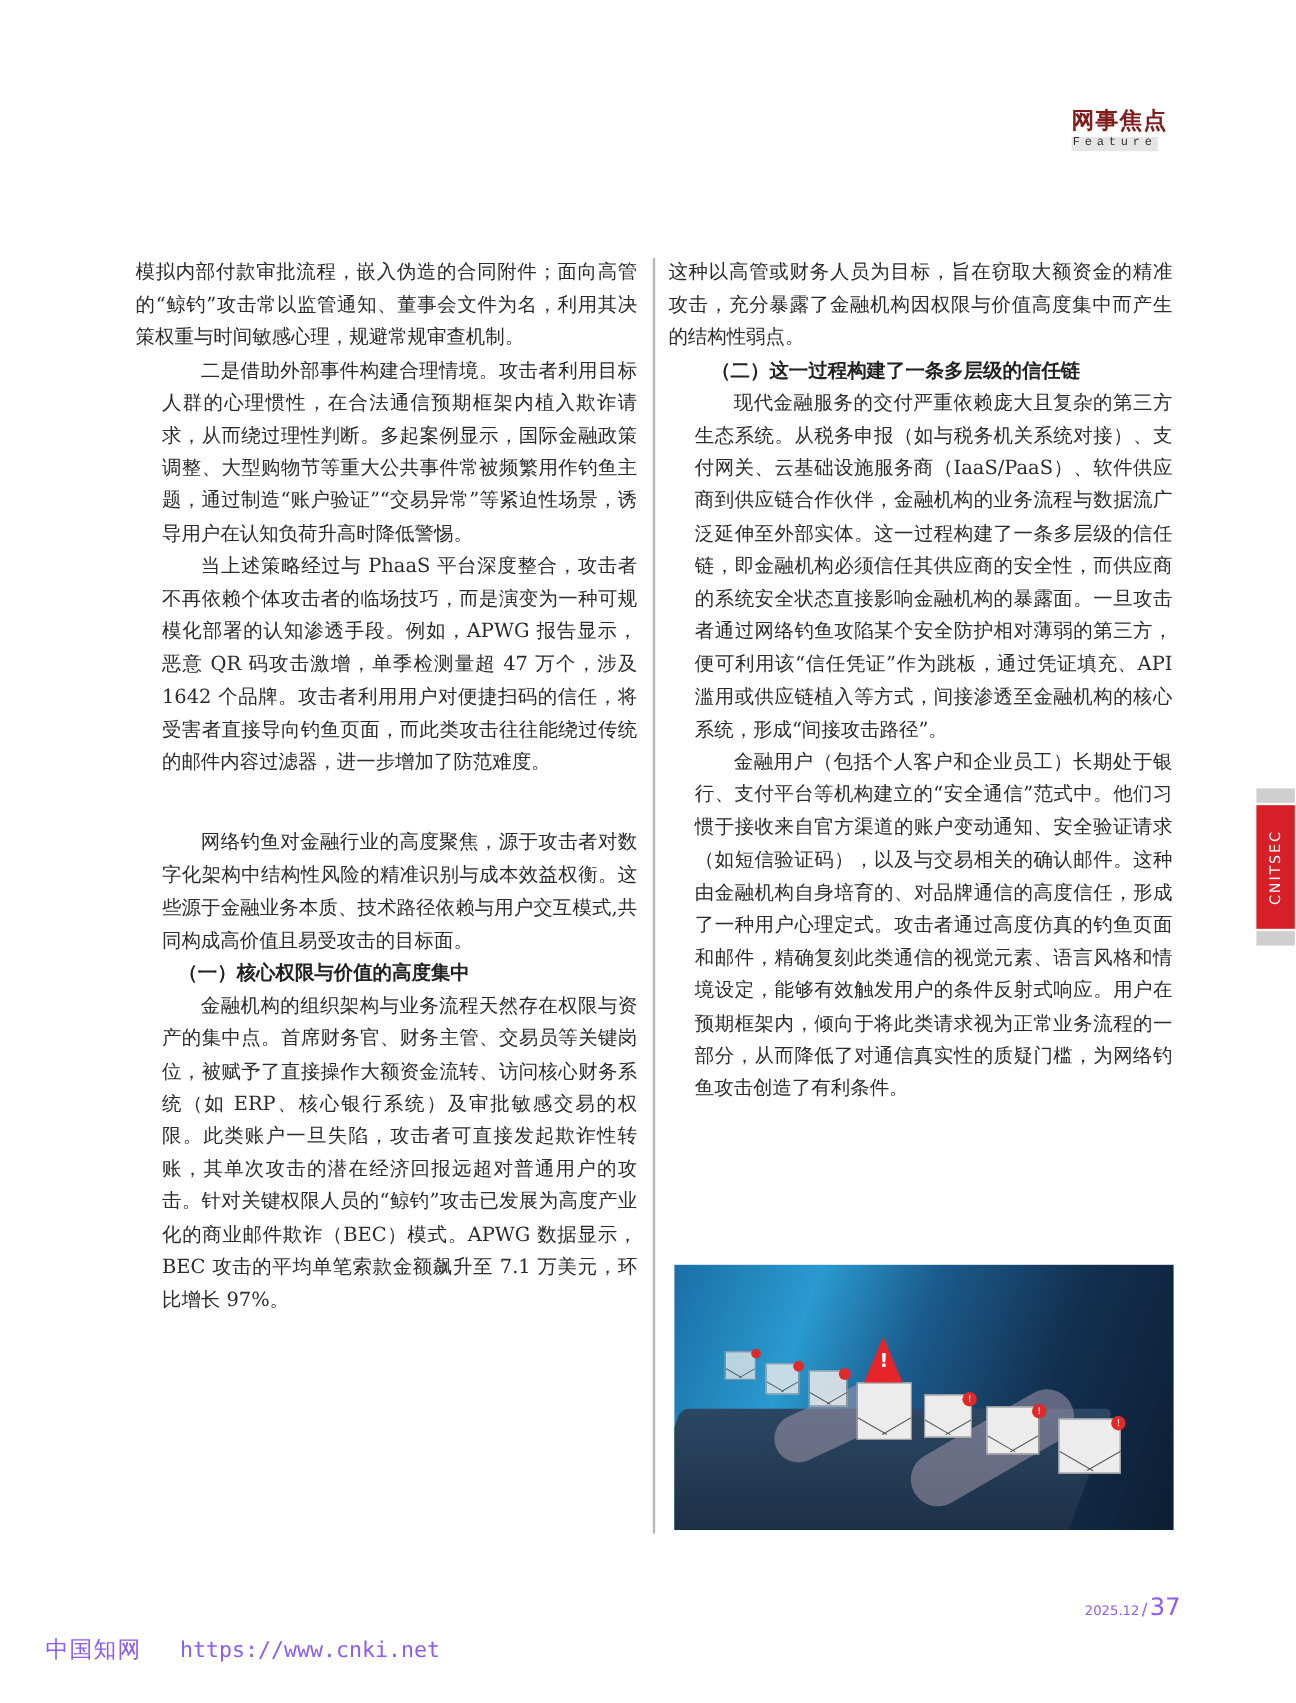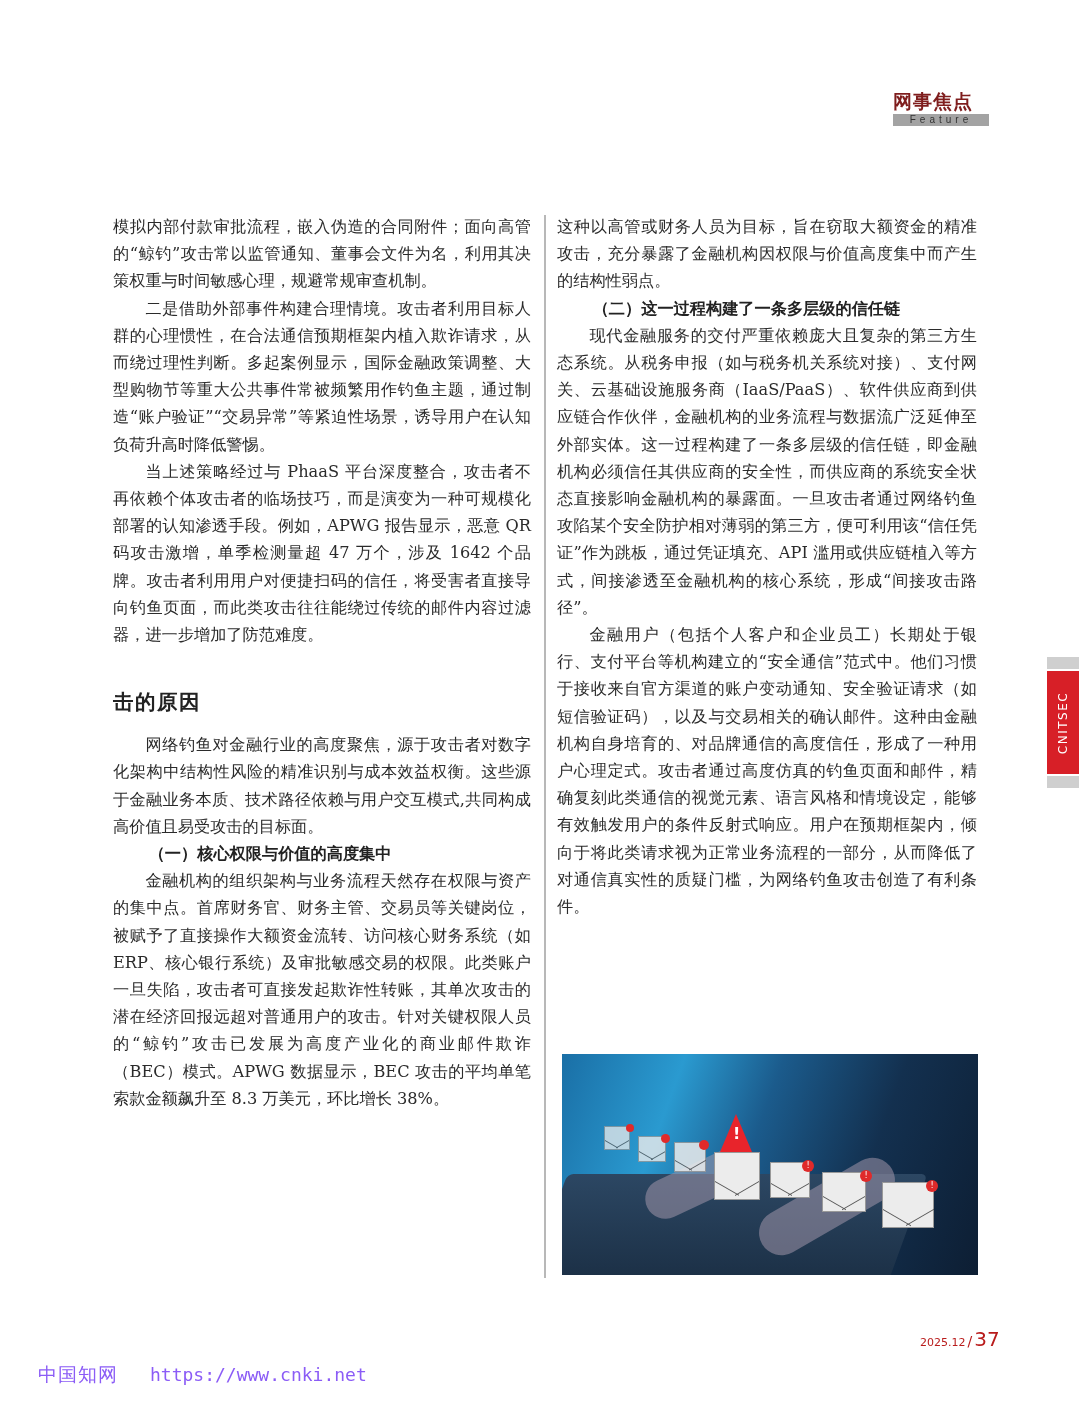--- a/index.html
+++ b/index.html
@@ -14,9 +14,9 @@
     font-weight: bold; font-size: 19px; letter-spacing: 1px; line-height: 22px; text-align: left;
   }
   .brand-sub {
-    display: block; margin-top: 2px; background: #a3a3a3; color: #333;
-    font-family: Liberation Sans, sans-serif; font-size: 10px; letter-spacing: 4px;
-    text-align: center; line-height: 12px; height: 12px; width: 96px;
+    display: block; margin-top: 2px; background: #e5e5e5; color: #333;
+    font-family: Liberation Mono, monospace; font-size: 10px; letter-spacing: 4px;
+    text-align: center; line-height: 12px; height: 12px; width: 72px;
   }
   .col { position: absolute; top: 213px; font-size: 16.2px; line-height: 27.2px; text-align: justify; }
   .col-left { left: 113px; width: 418px; }

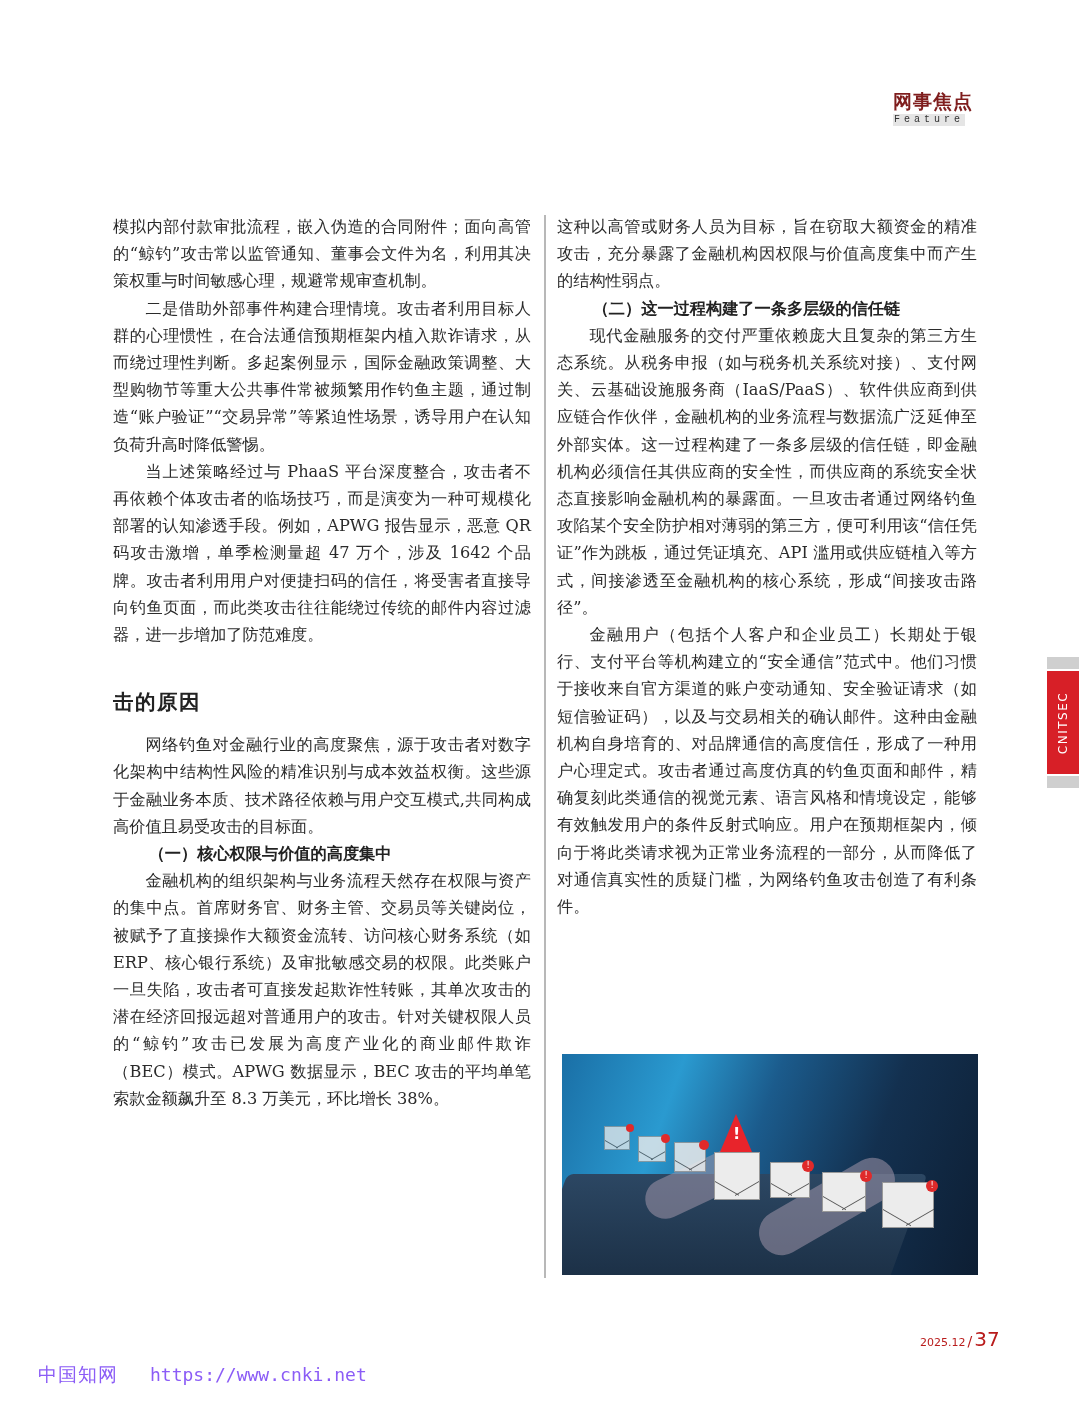--- a/index.html
+++ b/index.html
@@ -23,7 +23,7 @@
   .col-right { left: 557px; width: 420px; }
   .divider { position: absolute; left: 544px; top: 215px; width: 2px; height: 1063px; background: #b8b8b8; }
   p { margin: 0; }
-  .indent { text-indent: 2em; }
+  .indent { text-indent: 2em; margin-left: 22px; }
   .h2 {
     font-family: "DejaVu Sans", sans-serif; font-weight: bold; font-size: 20.5px; line-height: 29px;
     letter-spacing: 1.5px; margin: 40px 0 14px 0; color: #222;

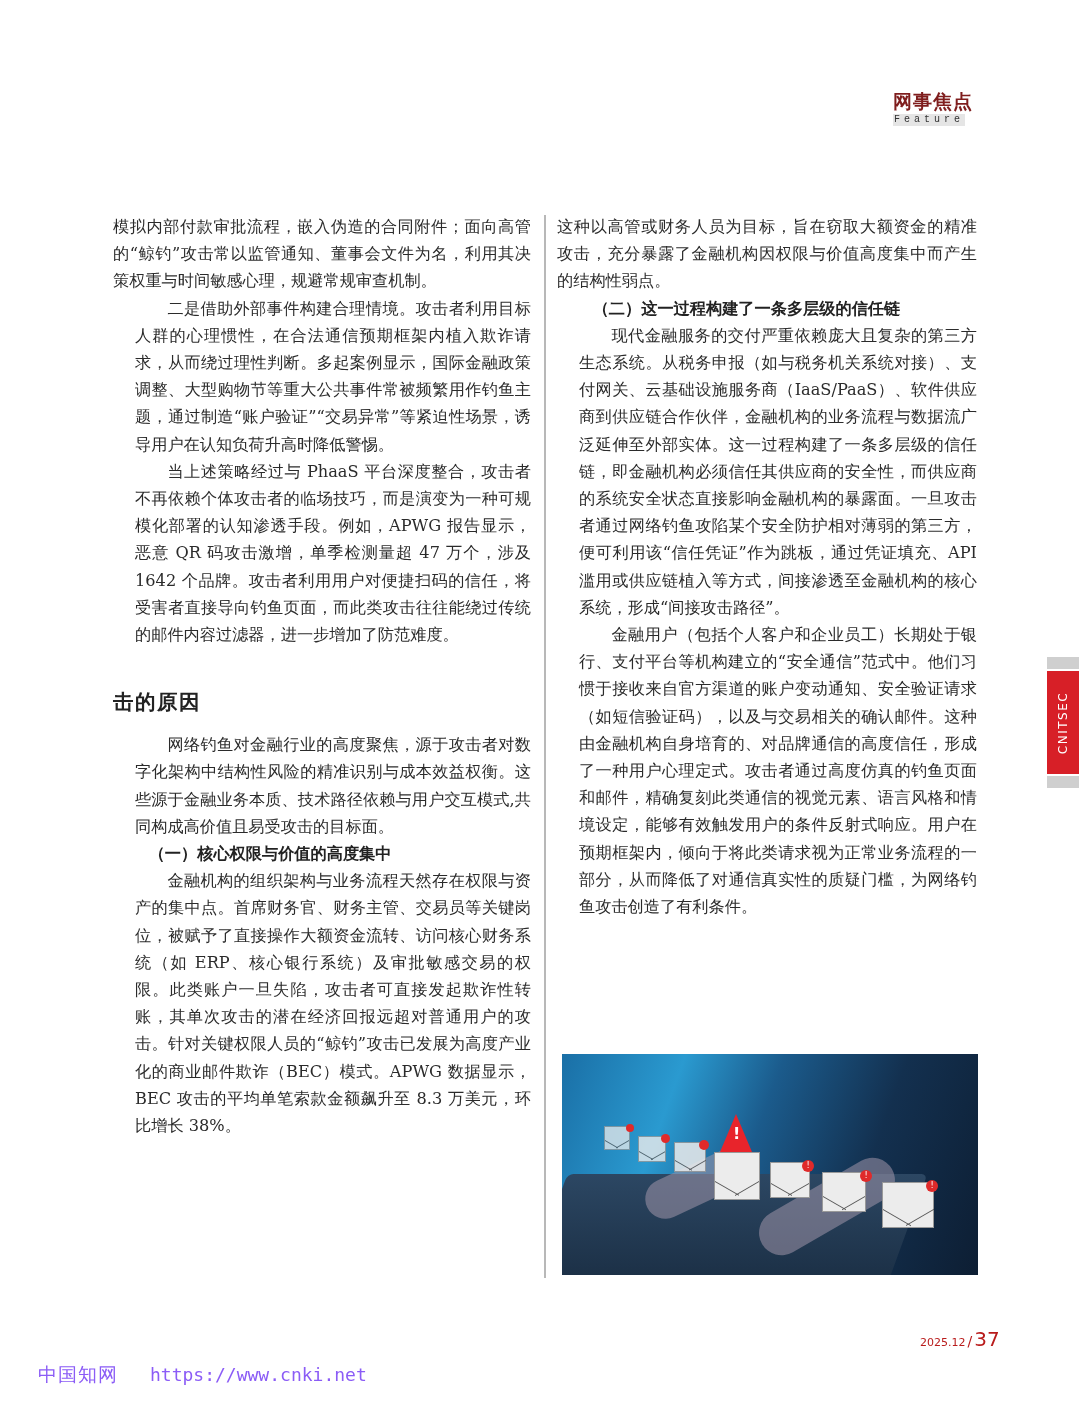--- a/index.html
+++ b/index.html
@@ -96,7 +96,6 @@
   <p class="indent">二是借助外部事件构建合理情境。攻击者利用目标人群的心理惯性，在合法通信预期框架内植入欺诈请求，从而绕过理性判断。多起案例显示，国际金融政策调整、大型购物节等重大公共事件常被频繁用作钓鱼主题，通过制造“账户验证”“交易异常”等紧迫性场景，诱导用户在认知负荷升高时降低警惕。</p>
   <p class="indent">当上述策略经过与 PhaaS 平台深度整合，攻击者不再依赖个体攻击者的临场技巧，而是演变为一种可规模化部署的认知渗透手段。例如，APWG 报告显示，恶意 QR 码攻击激增，单季检测量超 47 万个，涉及 1642 个品牌。攻击者利用用户对便捷扫码的信任，将受害者直接导向钓鱼页面，而此类攻击往往能绕过传统的邮件内容过滤器，进一步增加了防范难度。</p>
   <div class="h2">
-    <div>击的原因</div>
   </div>
   <p class="indent">网络钓鱼对金融行业的高度聚焦，源于攻击者对数字化架构中结构性风险的精准识别与成本效益权衡。这些源于金融业务本质、技术路径依赖与用户交互模式,共同构成高价值且易受攻击的目标面。</p>
   <div class="h3">（一）核心权限与价值的高度集中</div>

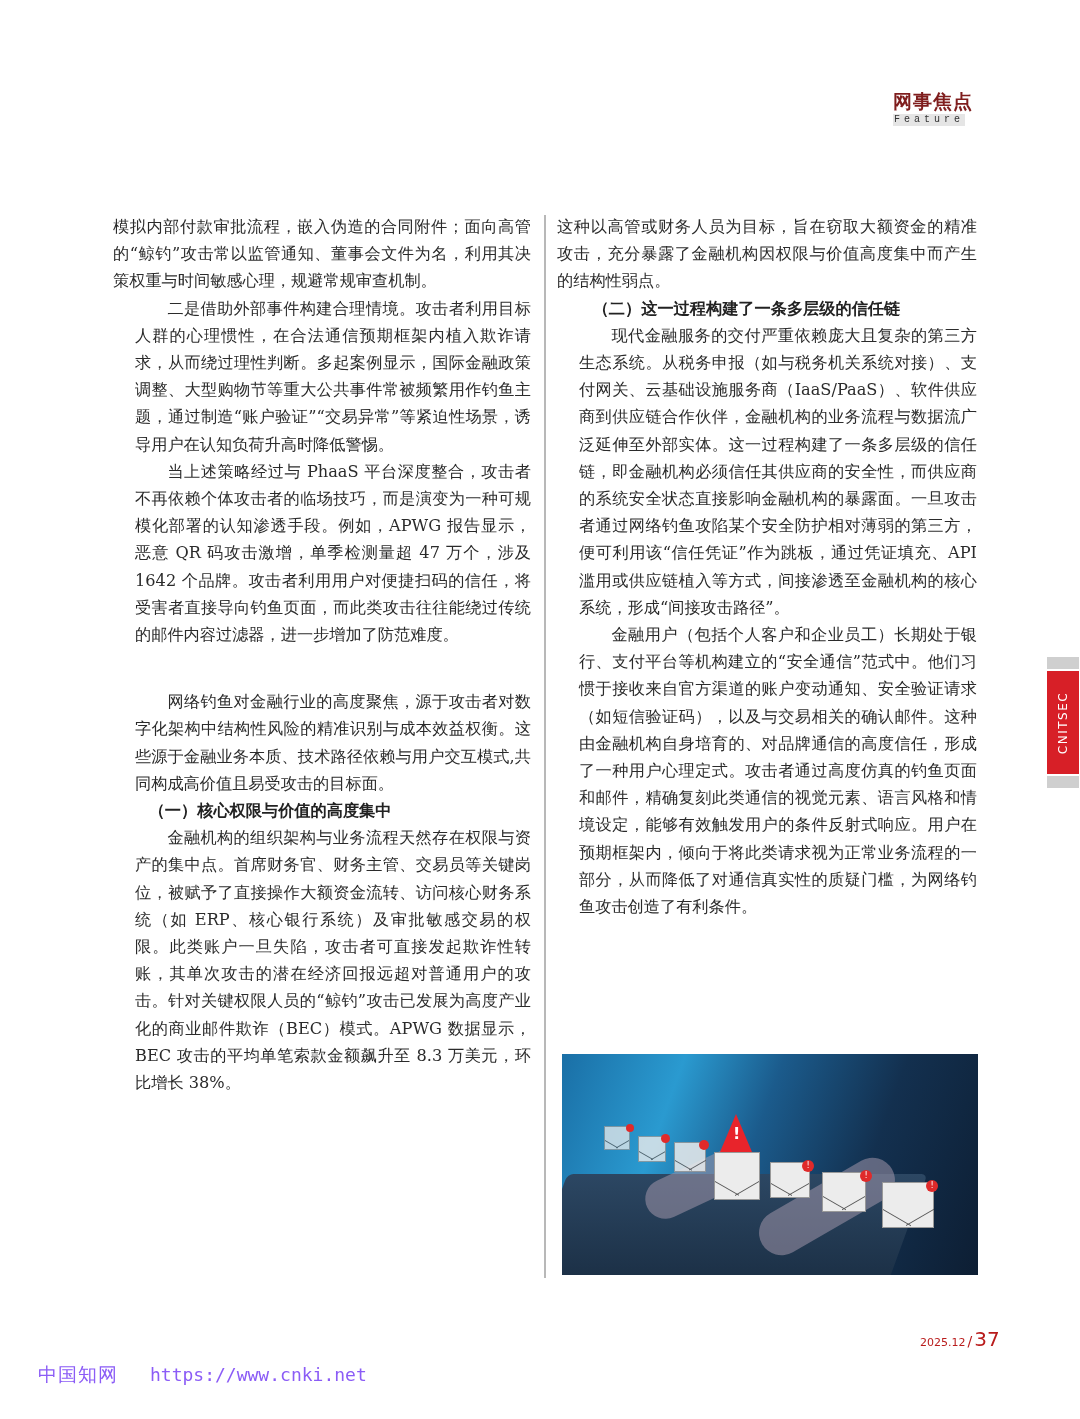--- a/index.html
+++ b/index.html
@@ -99,7 +99,7 @@
   </div>
   <p class="indent">网络钓鱼对金融行业的高度聚焦，源于攻击者对数字化架构中结构性风险的精准识别与成本效益权衡。这些源于金融业务本质、技术路径依赖与用户交互模式,共同构成高价值且易受攻击的目标面。</p>
   <div class="h3">（一）核心权限与价值的高度集中</div>
-  <p class="indent">金融机构的组织架构与业务流程天然存在权限与资产的集中点。首席财务官、财务主管、交易员等关键岗位，被赋予了直接操作大额资金流转、访问核心财务系统（如 ERP、核心银行系统）及审批敏感交易的权限。此类账户一旦失陷，攻击者可直接发起欺诈性转账，其单次攻击的潜在经济回报远超对普通用户的攻击。针对关键权限人员的“鲸钓”攻击已发展为高度产业化的商业邮件欺诈（BEC）模式。APWG 数据显示，BEC 攻击的平均单笔索款金额飙升至 8.3 万美元，环比增长 38%。</p>
+  <p class="indent">金融机构的组织架构与业务流程天然存在权限与资产的集中点。首席财务官、财务主管、交易员等关键岗位，被赋予了直接操作大额资金流转、访问核心财务系统（如 ERP、核心银行系统）及审批敏感交易的权限。此类账户一旦失陷，攻击者可直接发起欺诈性转账，其单次攻击的潜在经济回报远超对普通用户的攻击。针对关键权限人员的“鲸钓”攻击已发展为高度产业化的商业邮件欺诈（BEC）模式。APWG 数据显示，BEC 攻击的平均单笔索款金额飙升至 7.1 万美元，环比增长 97%。</p>
 </div>
 
 <div class="divider"></div>

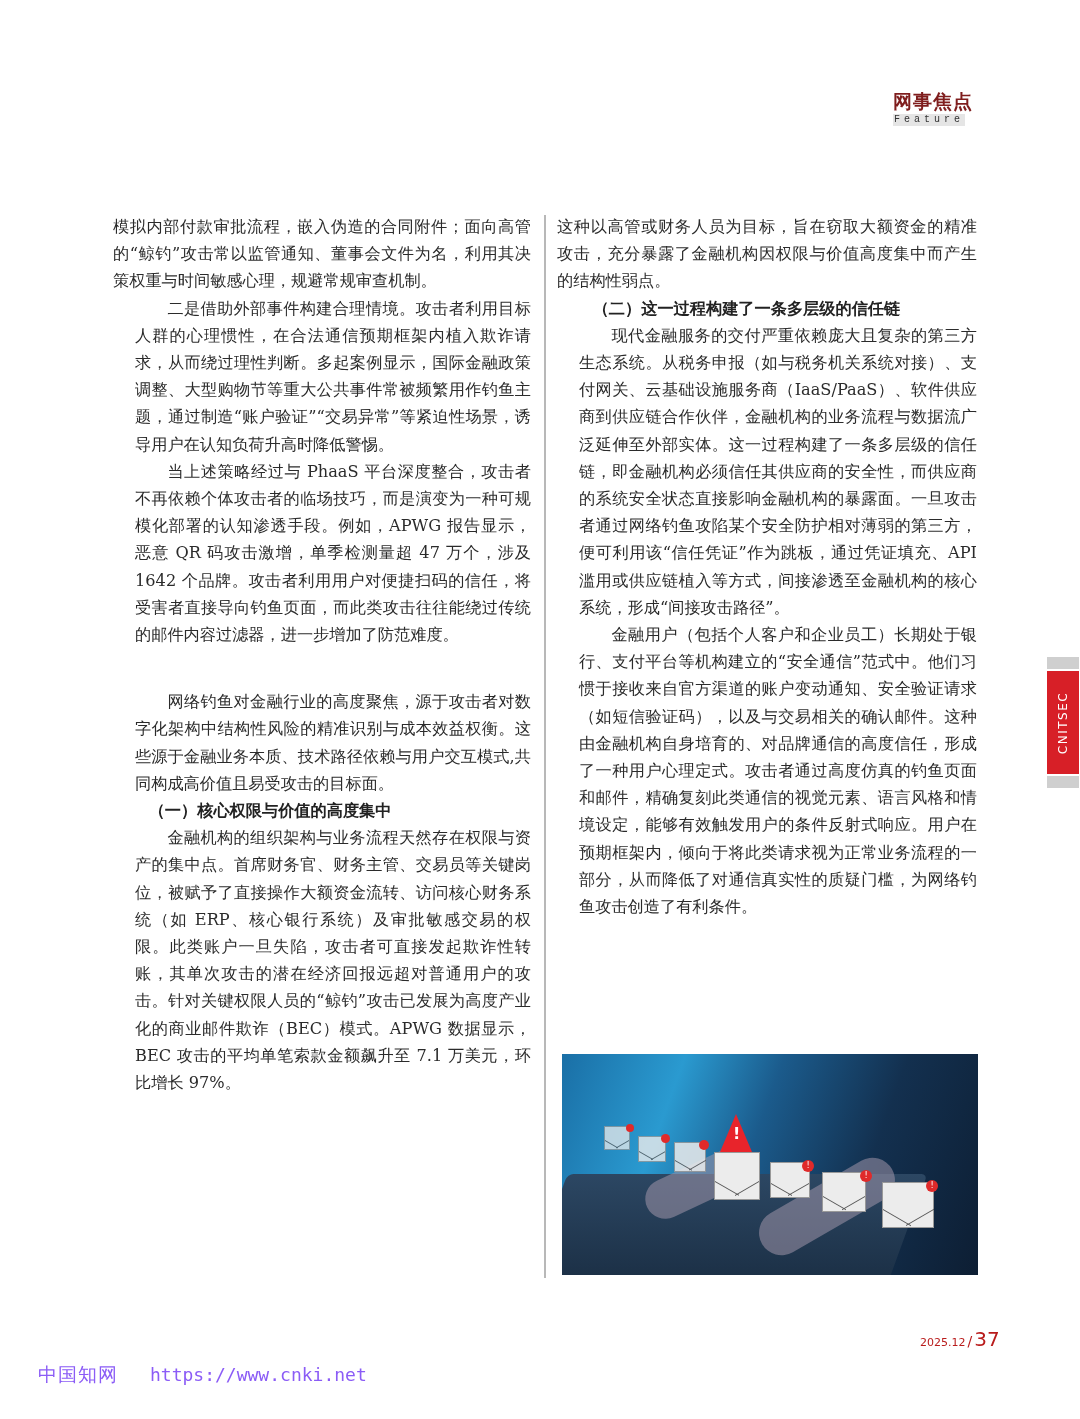--- a/index.html
+++ b/index.html
@@ -73,7 +73,7 @@
     position: absolute; left: 50%; top: 50%; transform: translate(-50%,-50%) rotate(-90deg);
     color: #fff; font-family: "DejaVu Sans", sans-serif; font-size: 12px; letter-spacing: 1.5px; white-space: nowrap;
   }
-  .folio { position: absolute; left: 904px; top: 1327px; font-family: "DejaVu Sans", sans-serif; color: #b91c1c; margin-left: 16px; }
+  .folio { position: absolute; left: 904px; top: 1327px; font-family: "DejaVu Sans", sans-serif; color: #8b5cf6; }
   .folio .date { font-size: 11px; }
   .folio .slash { font-size: 14px; margin: 0 2px; }
   .folio .page { font-size: 20px; }

